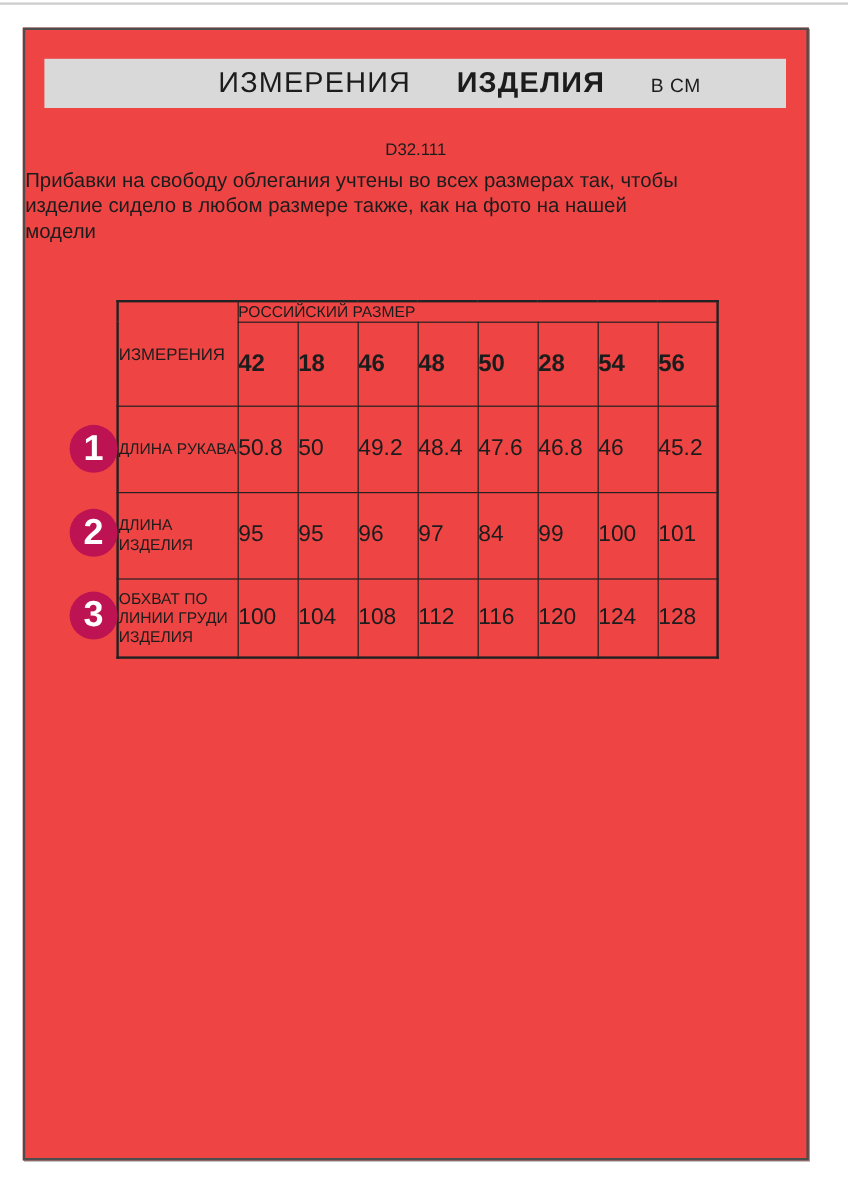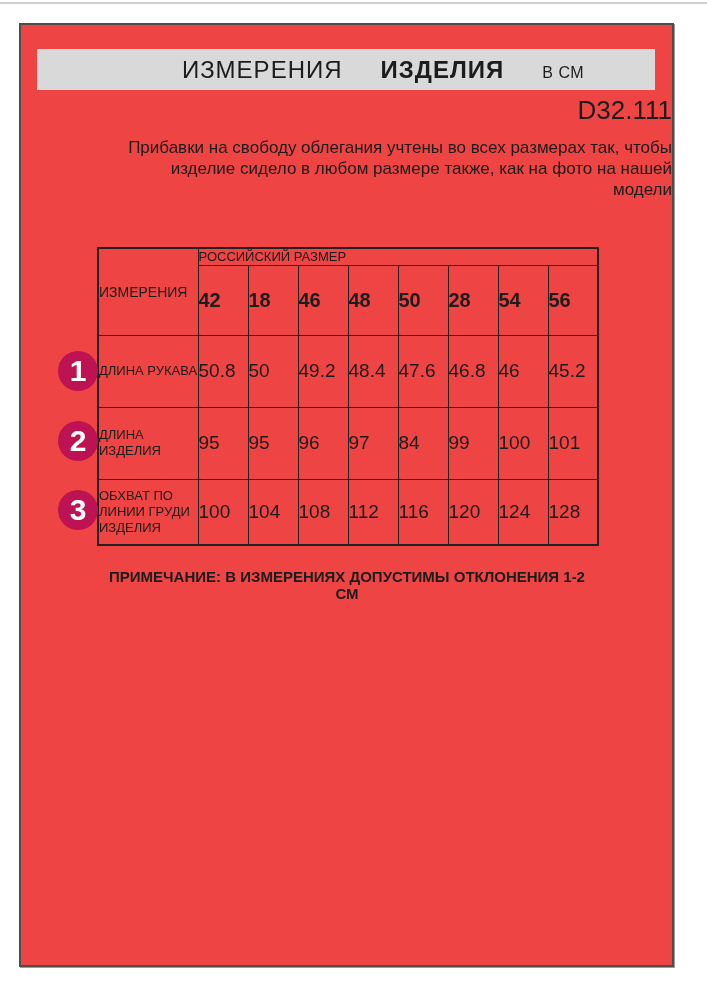--- a/index.html
+++ b/index.html
@@ -40,9 +40,9 @@
   .title-emph { font-size: 24px; font-weight: 700; letter-spacing: 1px; line-height: 27px; }
   .title-unit { font-size: 16px; font-weight: 400; letter-spacing: 0.5px; }
   .article {
-    margin-top: 9px;
-    text-align: right;
-    font-size: 26px;
+    margin-top: 23px;
+    text-align: center;
+    font-size: 14px;
     line-height: 22px;
   }
   .desc {

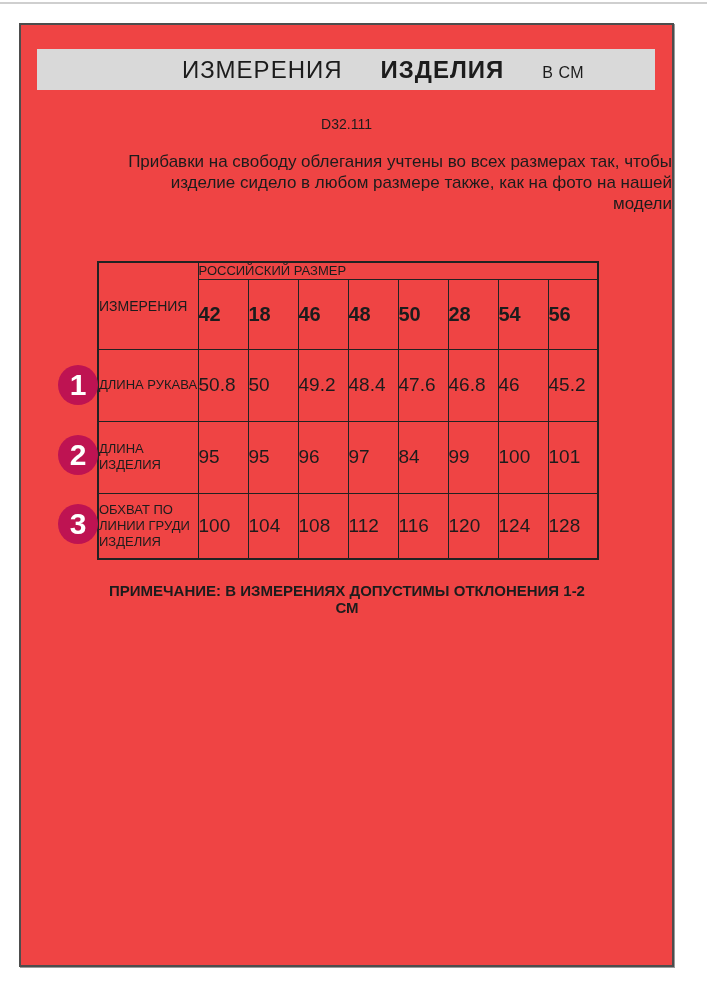--- a/index.html
+++ b/index.html
@@ -46,8 +46,8 @@
     line-height: 22px;
   }
   .desc {
-    margin-top: 16px;
-    text-align: right;
+    margin-top: 5px;
+    text-align: left;
     font-size: 17px;
     line-height: 21px;
     white-space: pre-line;

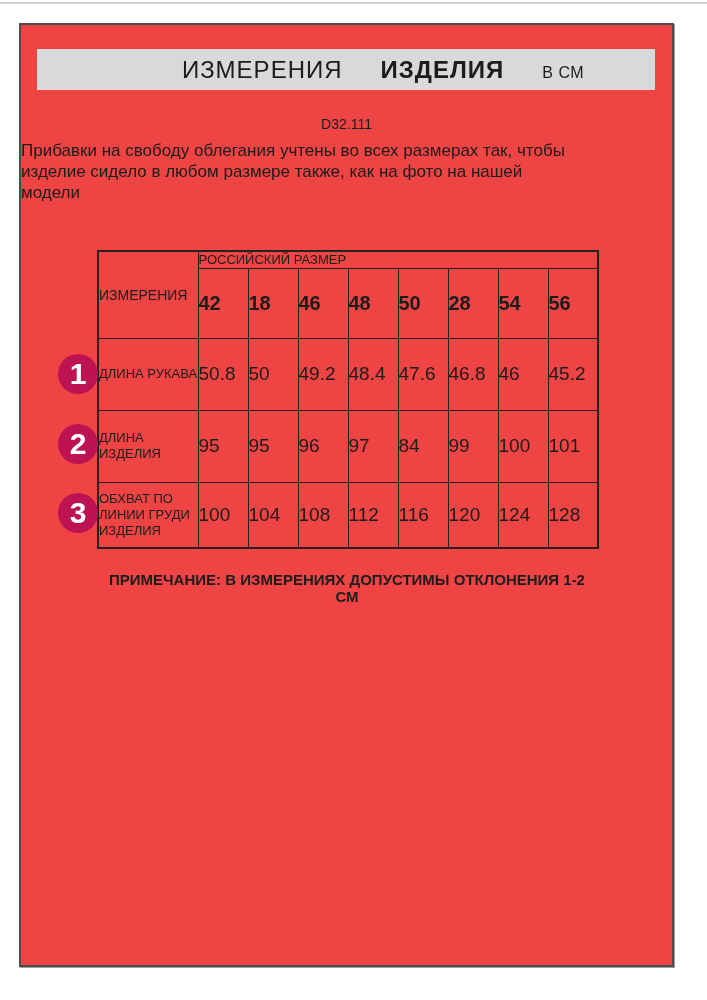--- a/index.html
+++ b/index.html
@@ -201,7 +201,6 @@
     </table>
   </div>
 
-  <div class="note">ПРИМЕЧАНИЕ: В ИЗМЕРЕНИЯХ ДОПУСТИМЫ ОТКЛОНЕНИЯ 1-2 СМ</div>
 
 </div>
 

